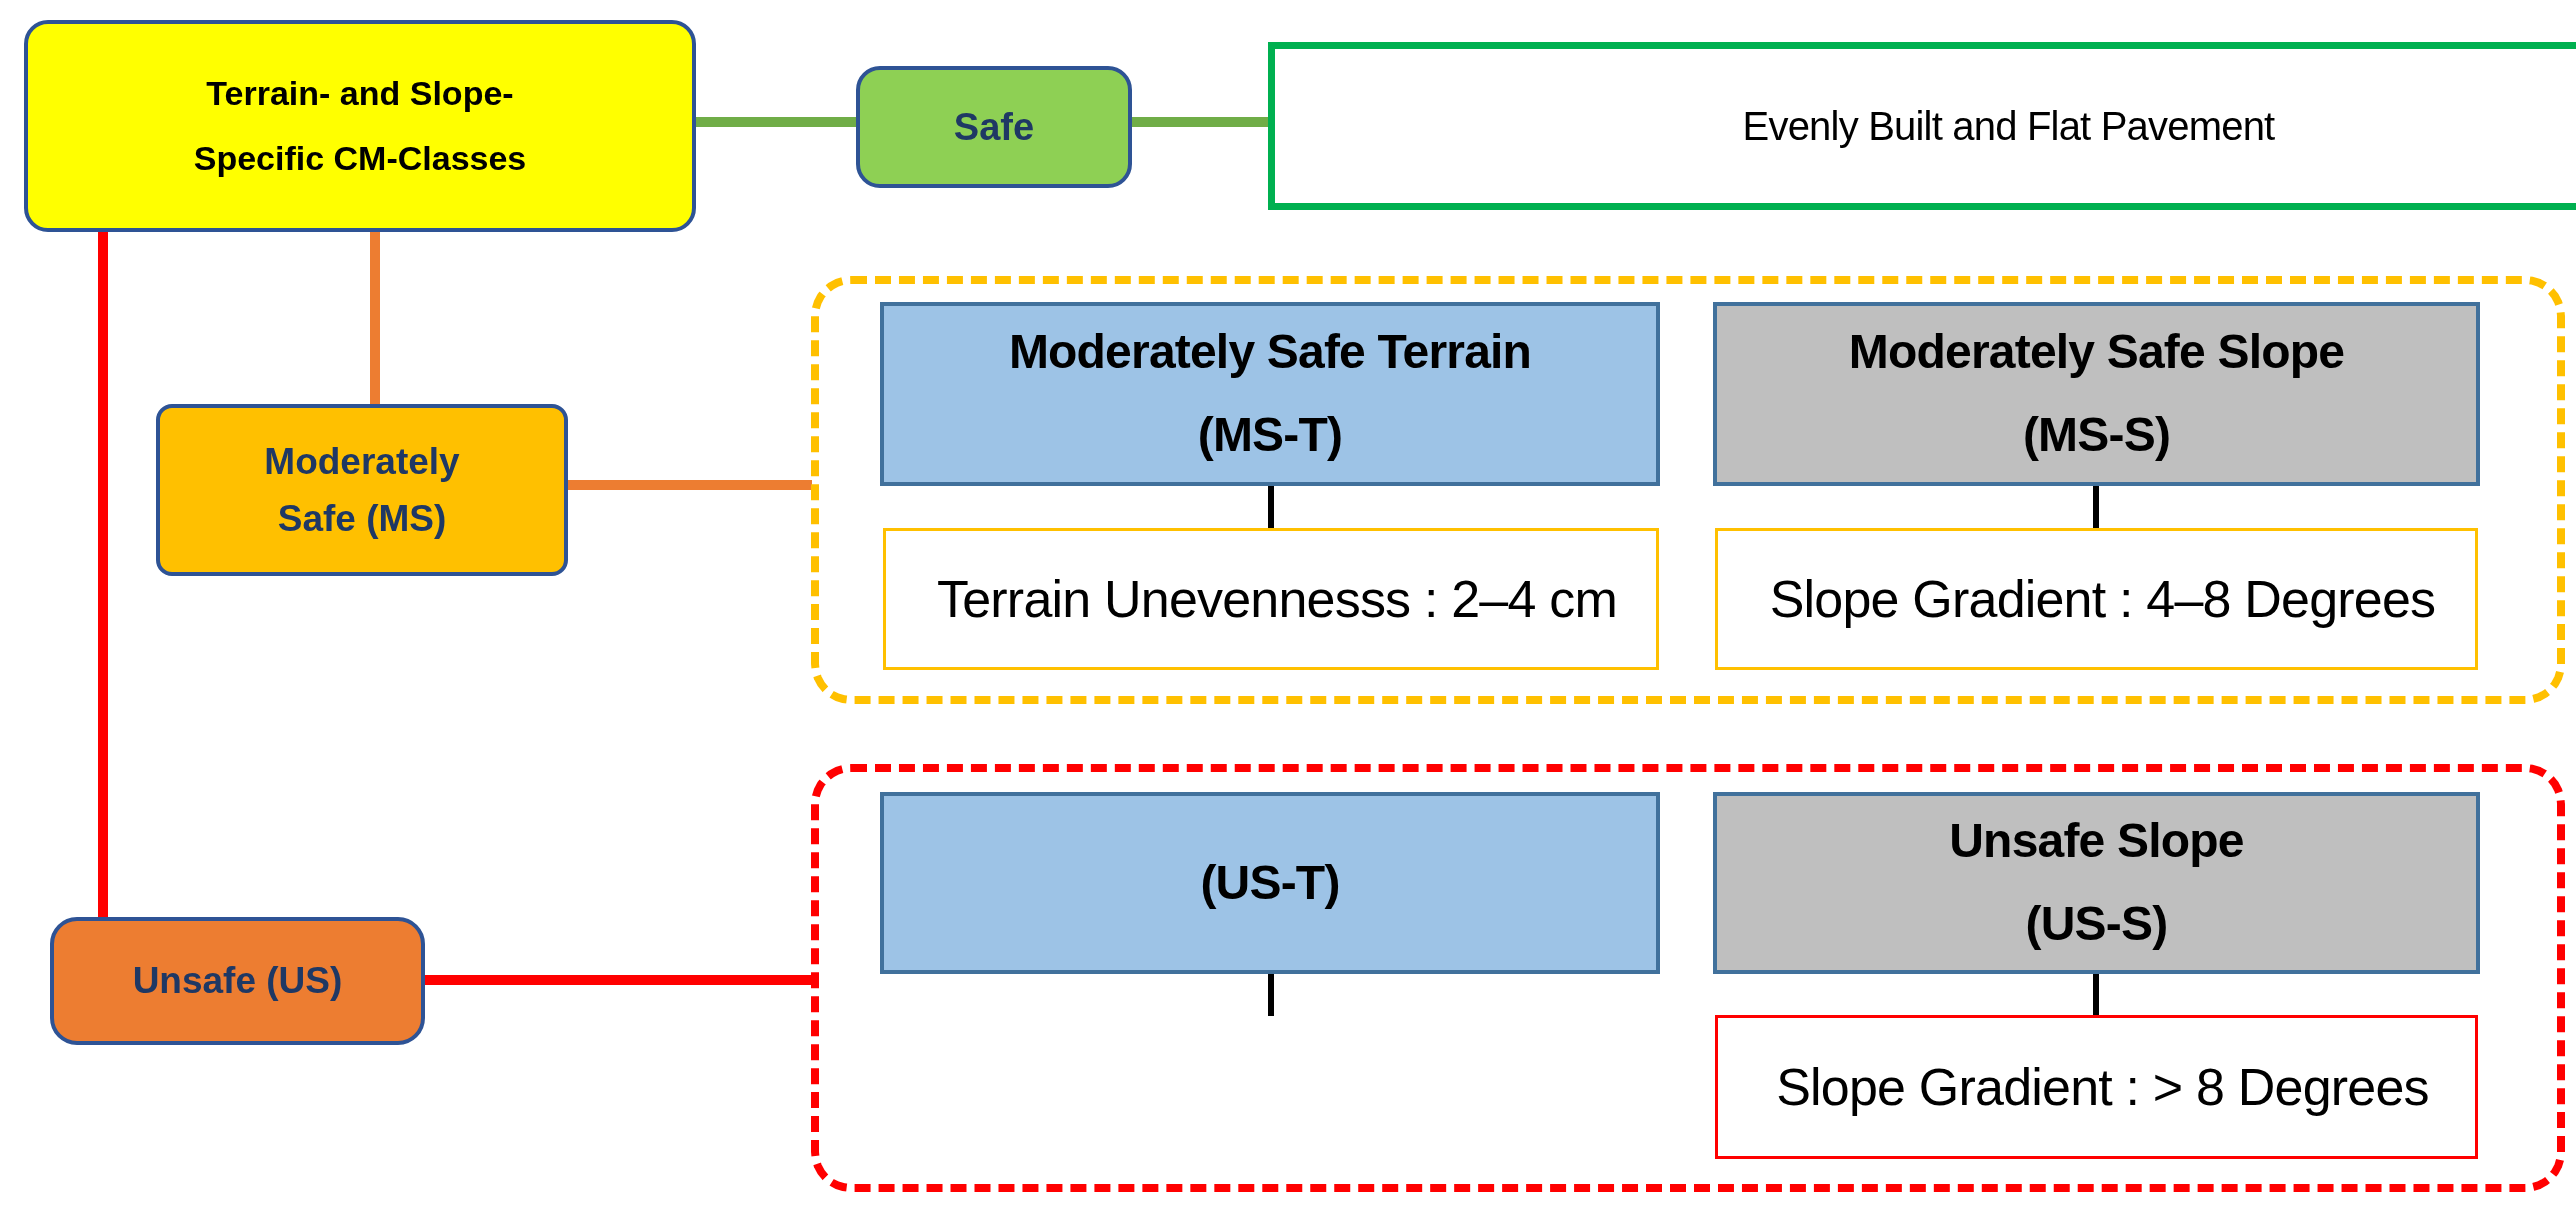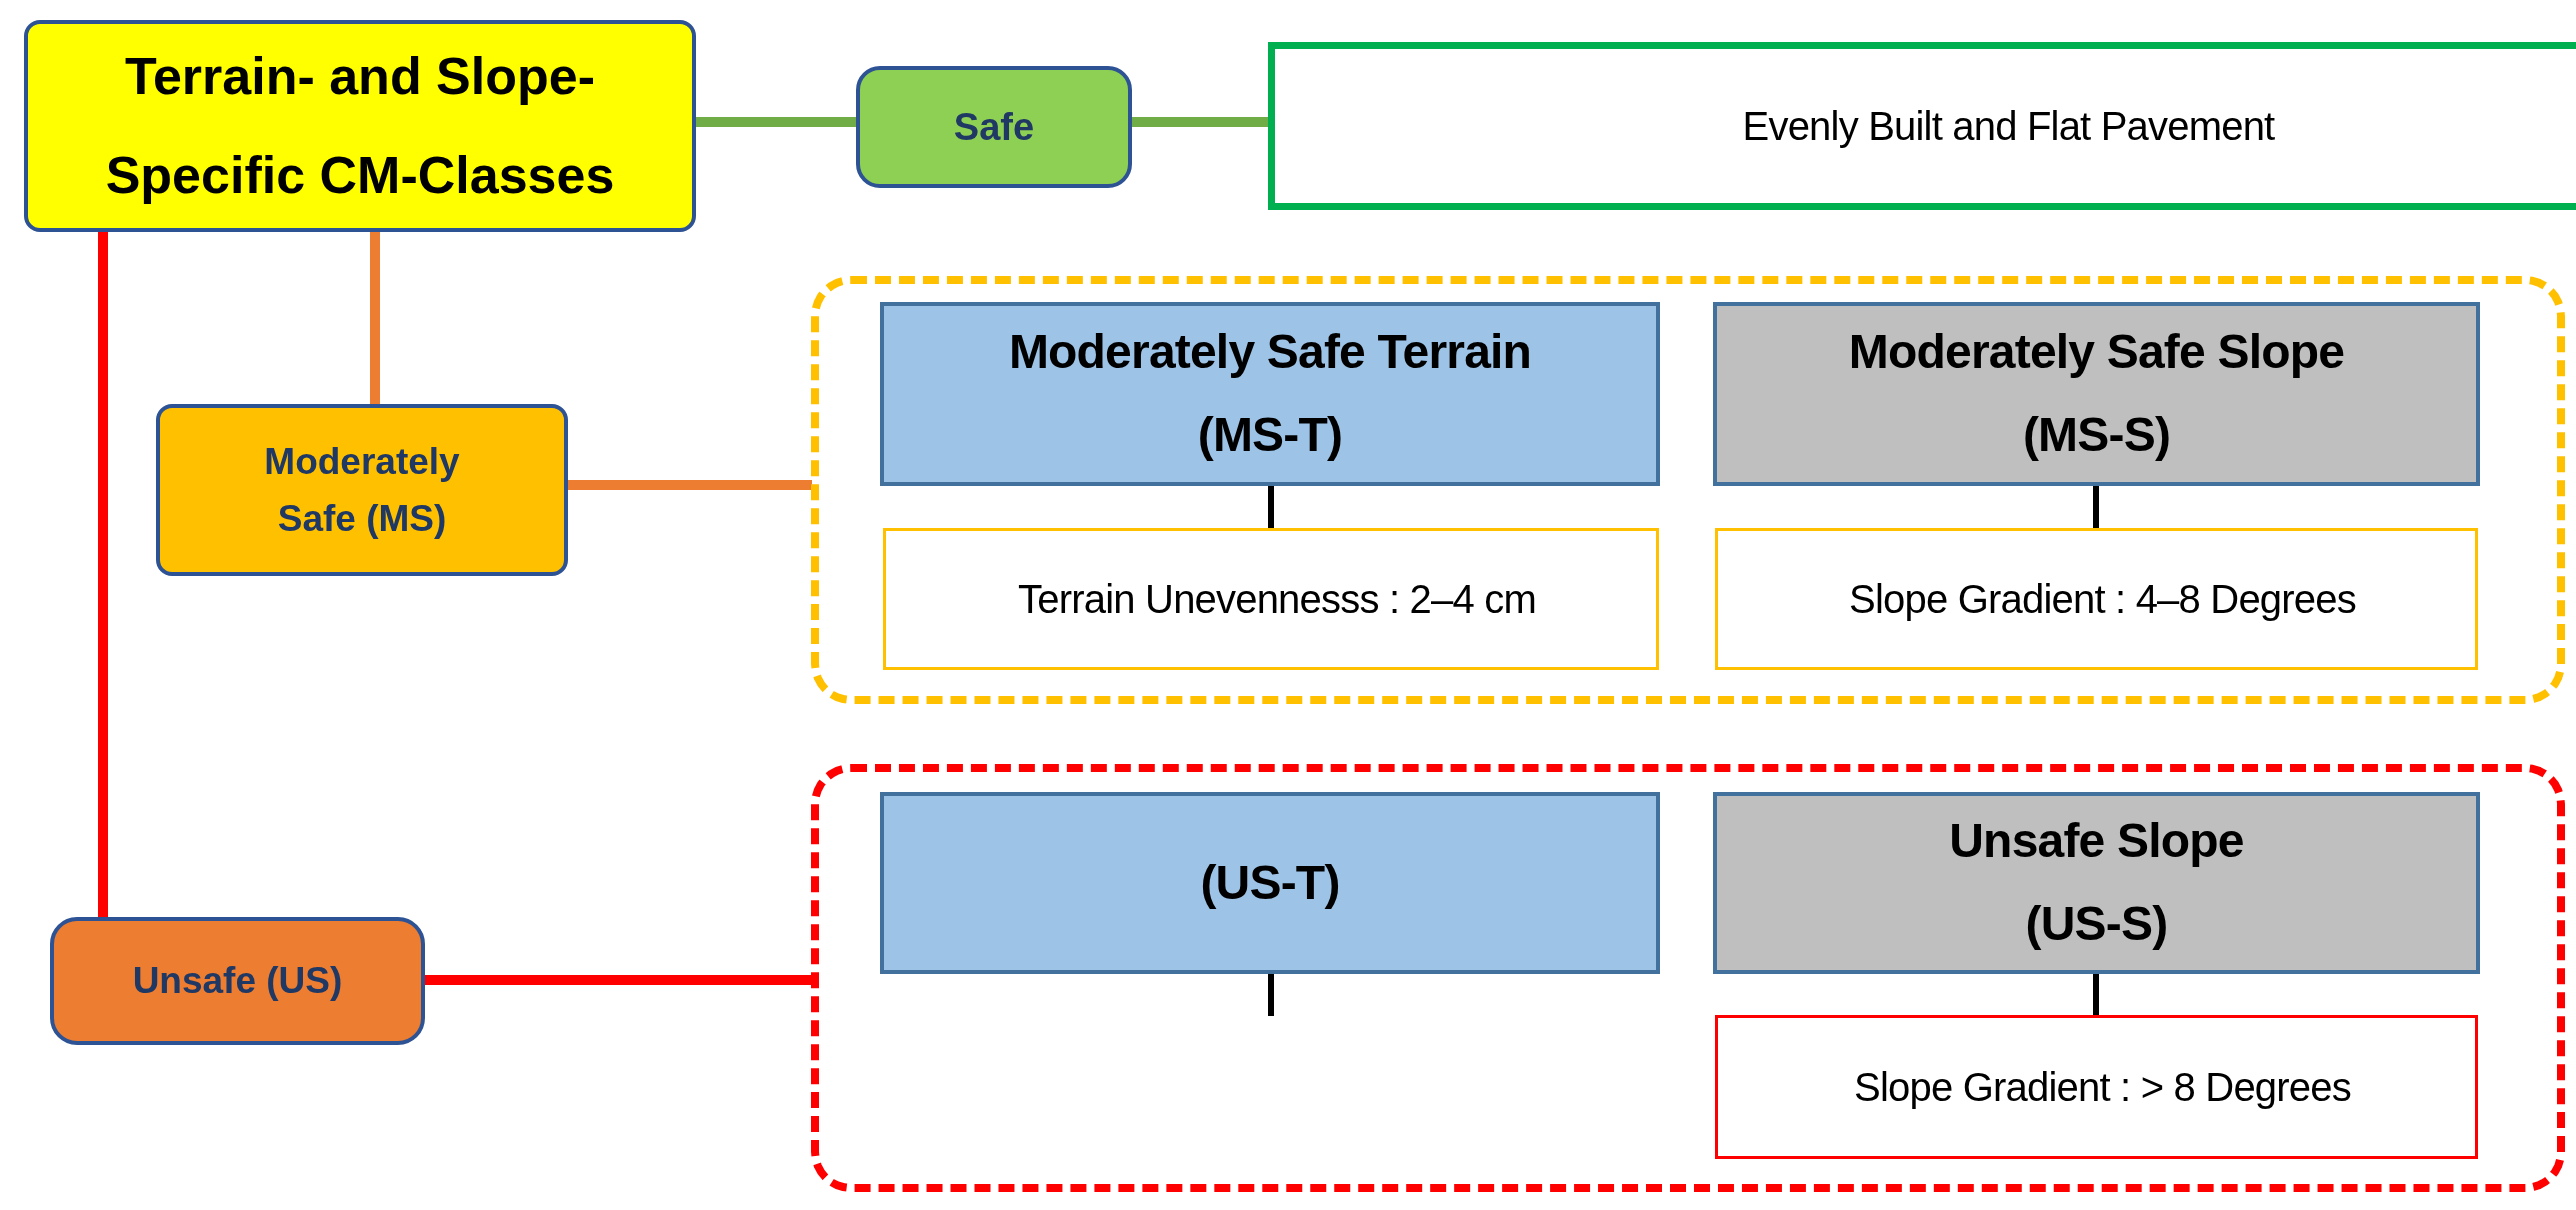--- a/index.html
+++ b/index.html
@@ -27,8 +27,8 @@
     left: 24px; top: 20px; width: 672px; height: 212px;
     background: #FFFF00;
     border: 4.8px solid #2E5395;
-    border-radius: 16px;
-    font-size: 52px; font-weight: bold; color: #000000;
+    border-radius: 24px;
+    font-size: 34px; font-weight: bold; color: #000000;
     line-height: 1.9;
   }
   

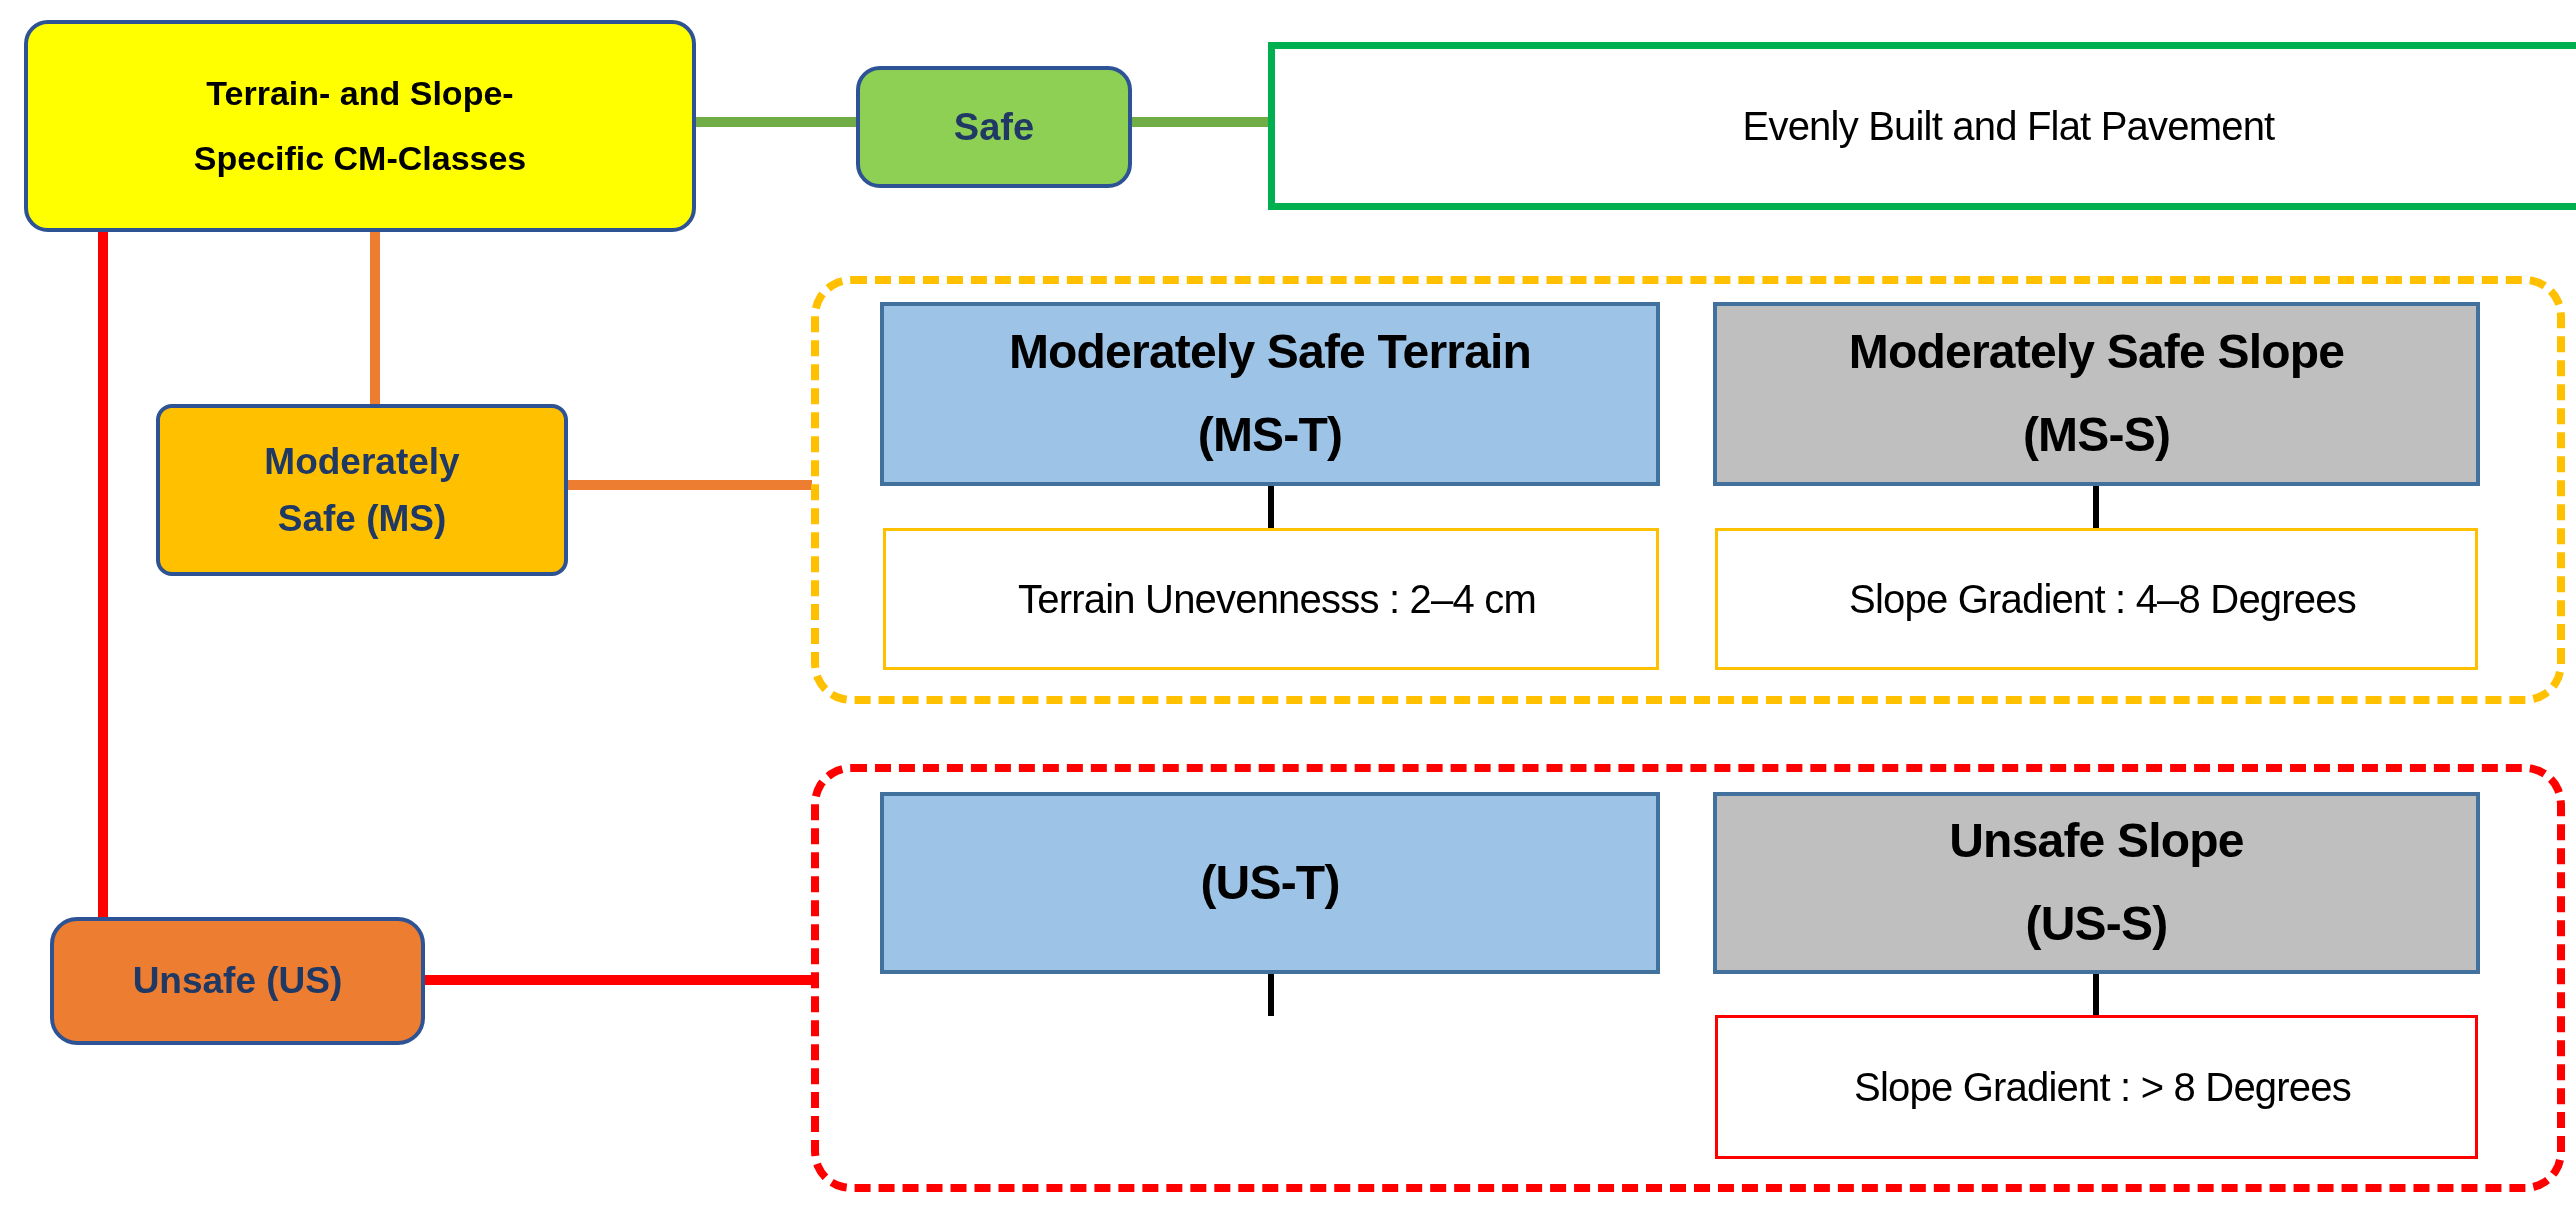--- a/index.html
+++ b/index.html
@@ -91,7 +91,7 @@
   
   .detail-box {
     background: #ffffff;
-    font-size: 40px; color: #000000; letter-spacing: -0.8px; padding-left: 12px;
+    font-size: 52px; color: #000000; letter-spacing: -0.8px; padding-left: 12px;
   }
   .amber-border { border: 3.2px solid #FFC000; }
   .red-border   { border: 3.2px solid #FF0000; }

